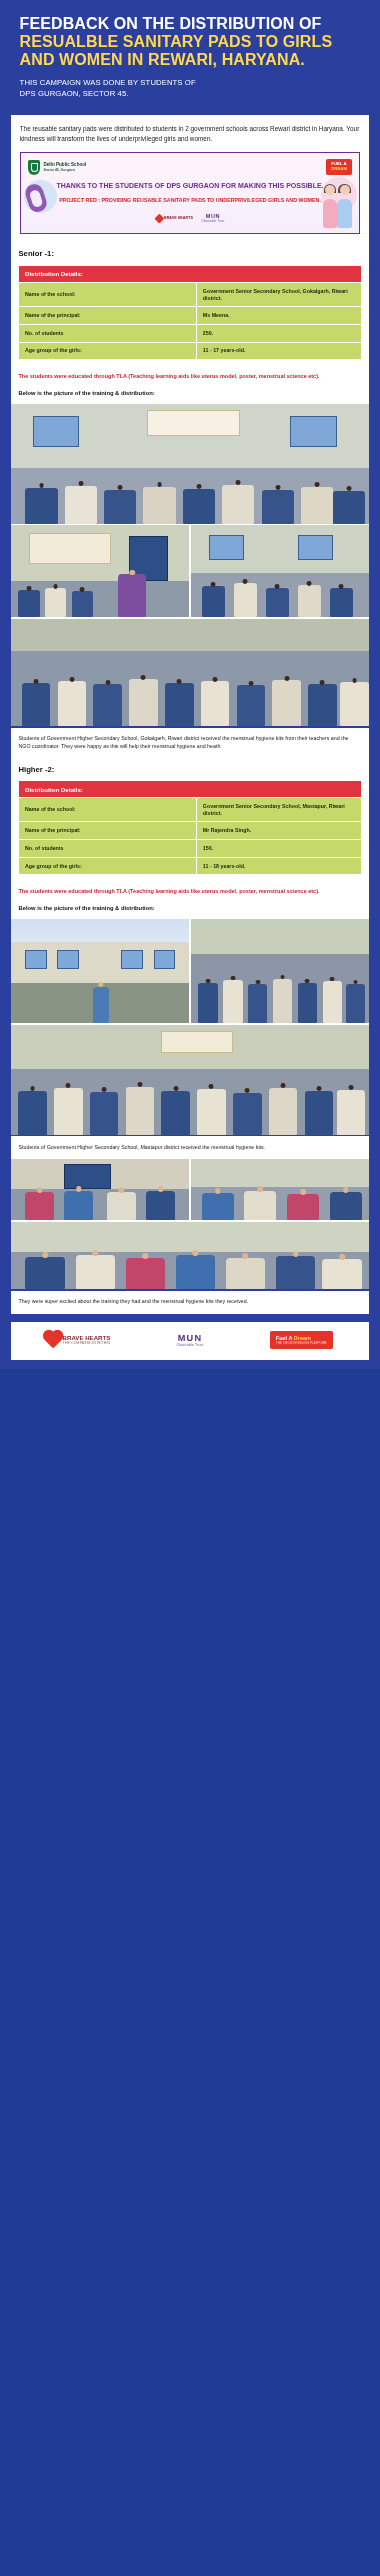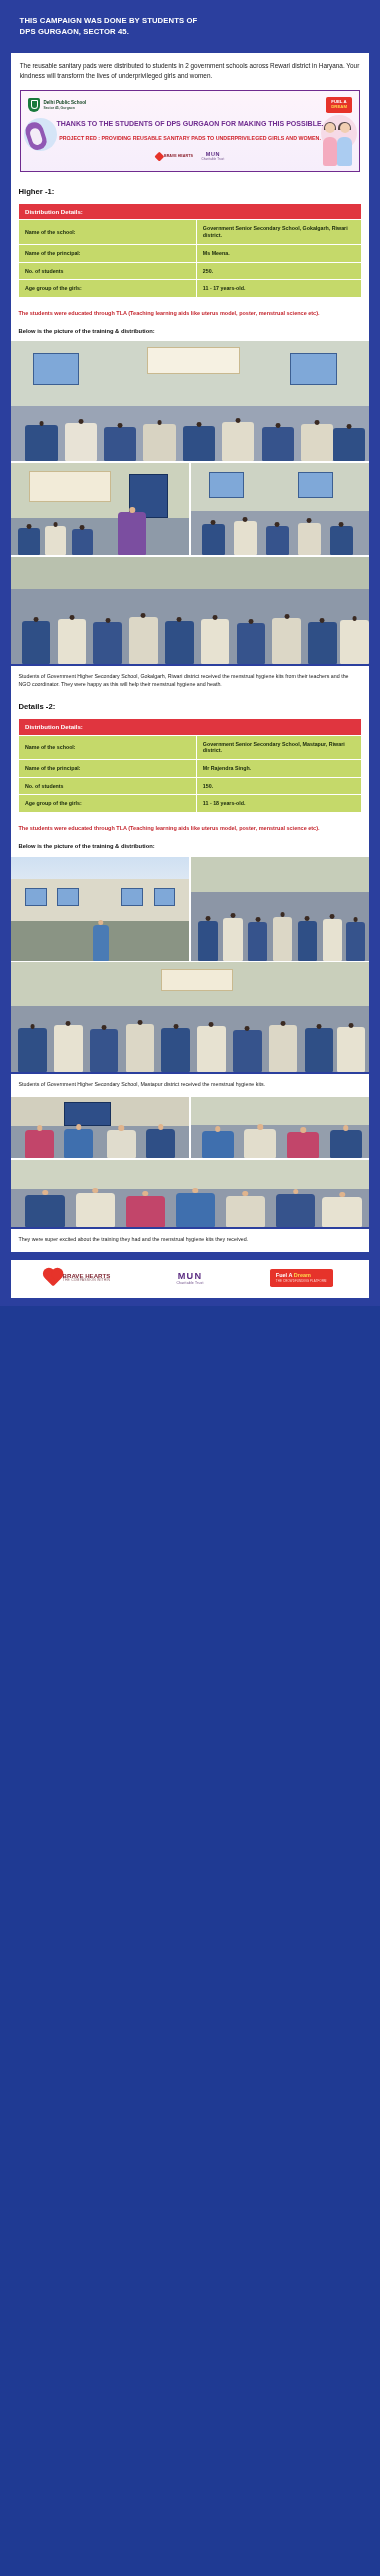--- a/index.html
+++ b/index.html
@@ -296,6 +296,11 @@
 <div class="page">
 
   <div class="title-block">
+    <h1 class="main-title">
+      <span>FEEDBACK ON THE DISTRIBUTION OF</span><br>
+      <span class="hl">RESUALBLE SANITARY PADS TO GIRLS</span><br>
+      <span class="hl">AND WOMEN IN REWARI, HARYANA.</span>
+    </h1>
     <p class="subtitle">
       <span>THIS CAMPAIGN WAS DONE BY STUDENTS OF</span><br>
       <span>DPS GURGAON, SECTOR 45.</span>

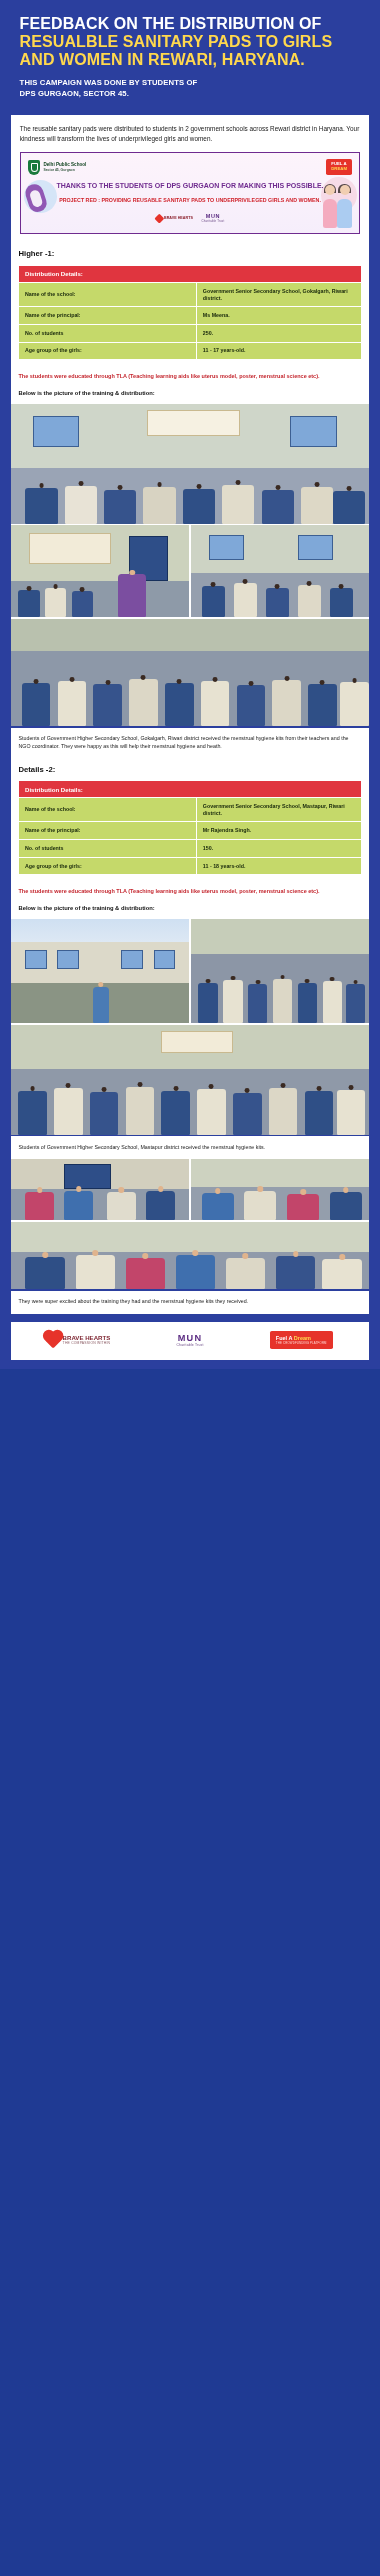--- a/index.html
+++ b/index.html
@@ -34,7 +34,7 @@
   .subtitle {
     color: #ffffff;
     font-size: 7.7px;
-    font-weight: bold;
+    font-weight: normal;
     line-height: 1.45;
     letter-spacing: 0.1px;
     text-transform: uppercase;

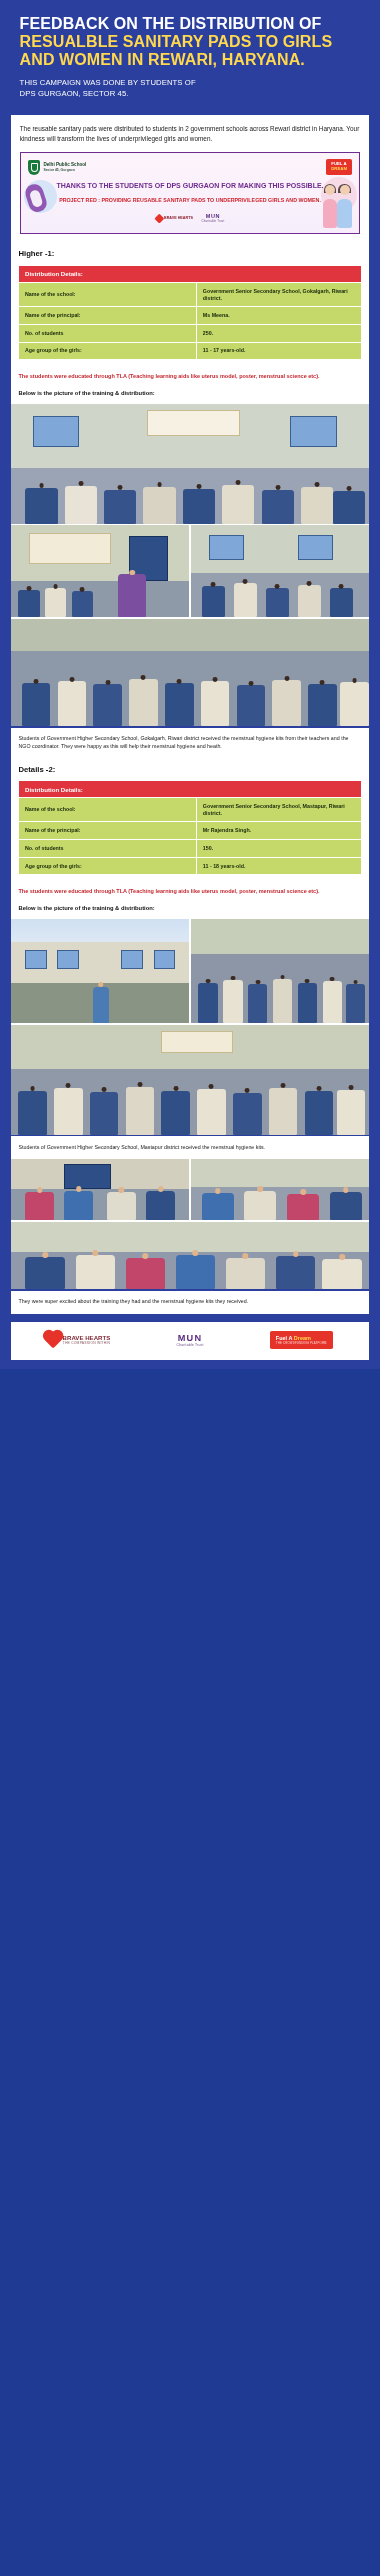--- a/index.html
+++ b/index.html
@@ -362,7 +362,7 @@
   </div>
 
 
-  <div class="school-label">Higher -1:</div>
+  <div class="school-label">Senior -1:</div>
   <div class="table-wrap">
     <table class="dist">
       <tbody>

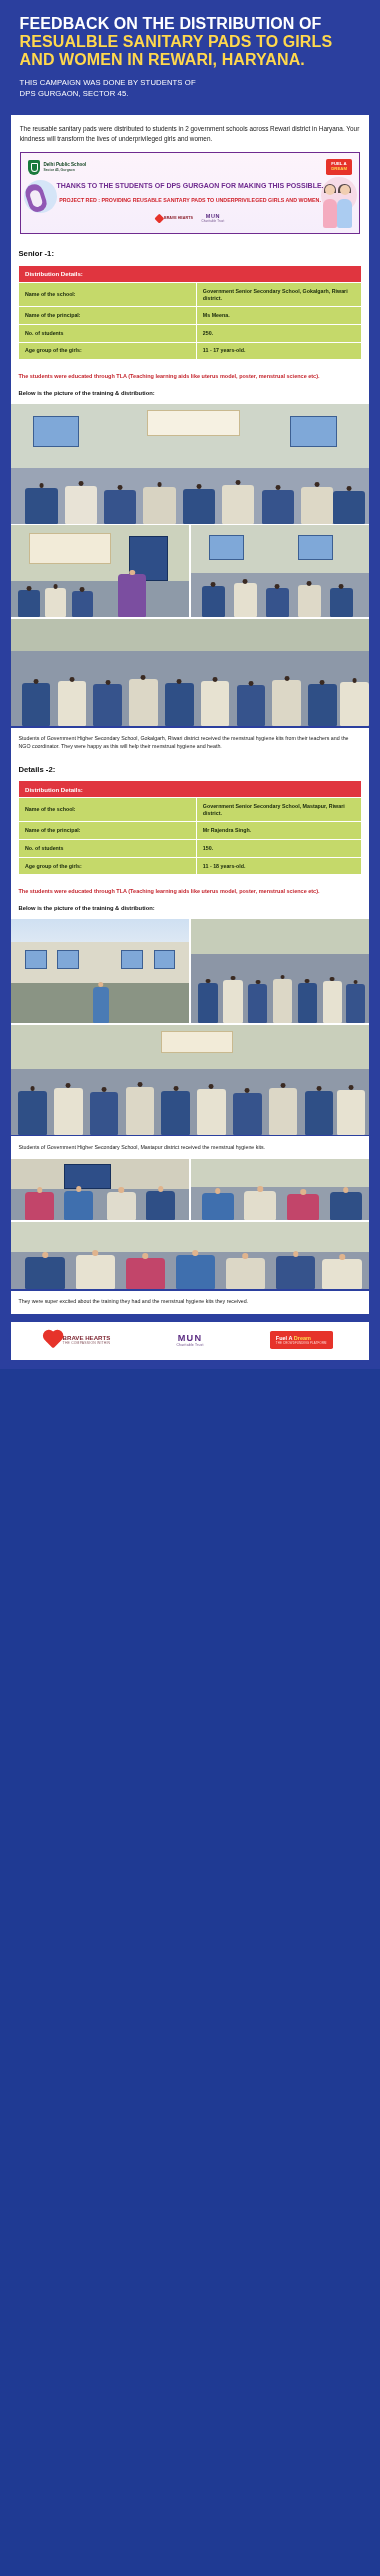--- a/index.html
+++ b/index.html
@@ -453,7 +453,7 @@
 
   <div class="caption">Students of Government Higher Secondary School, Gokalgarh, Riwari district received the menstrual hygiene kits from their teachers and the NGO coordinator. They were happy as this will help their menstrual hygiene and heath.</div>
 
-  <div class="school-label tight">Details -2:</div>
+  <div class="school-label tight">Higher -2:</div>
   <div class="table-wrap">
     <table class="dist">
       <tbody>

